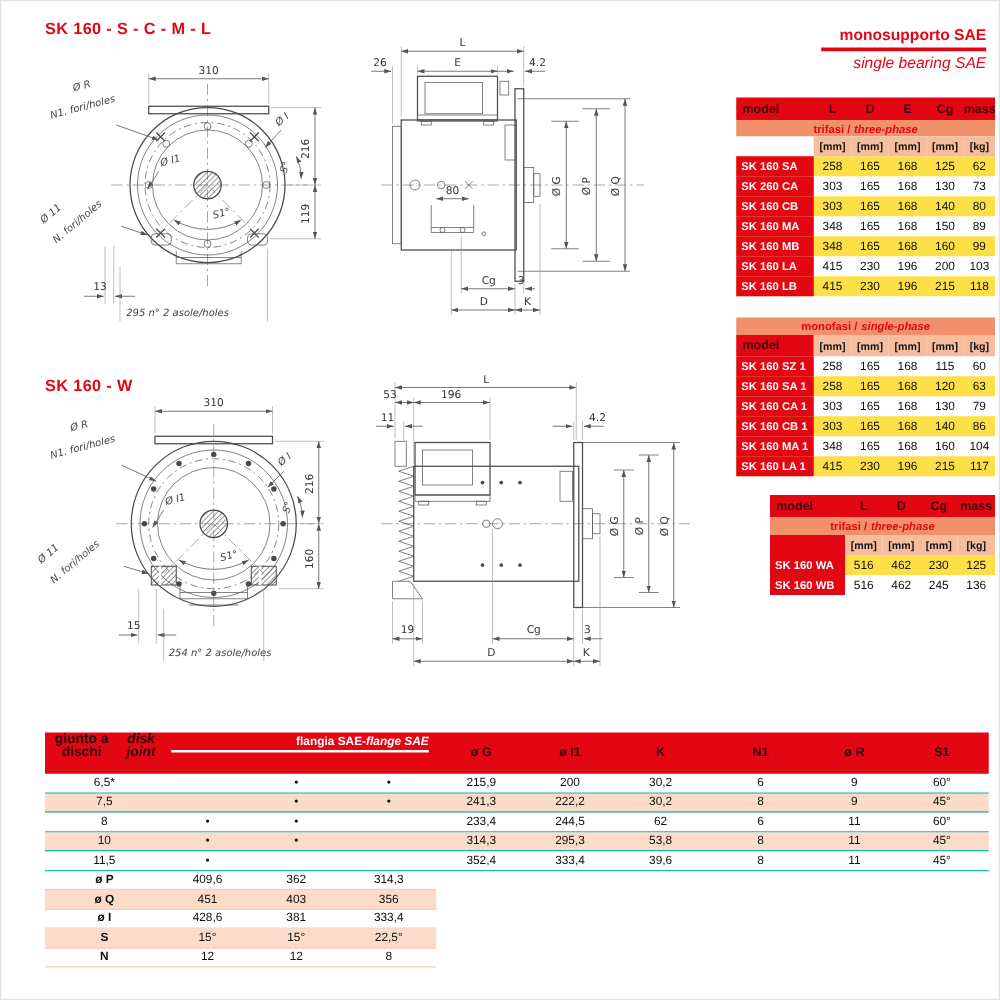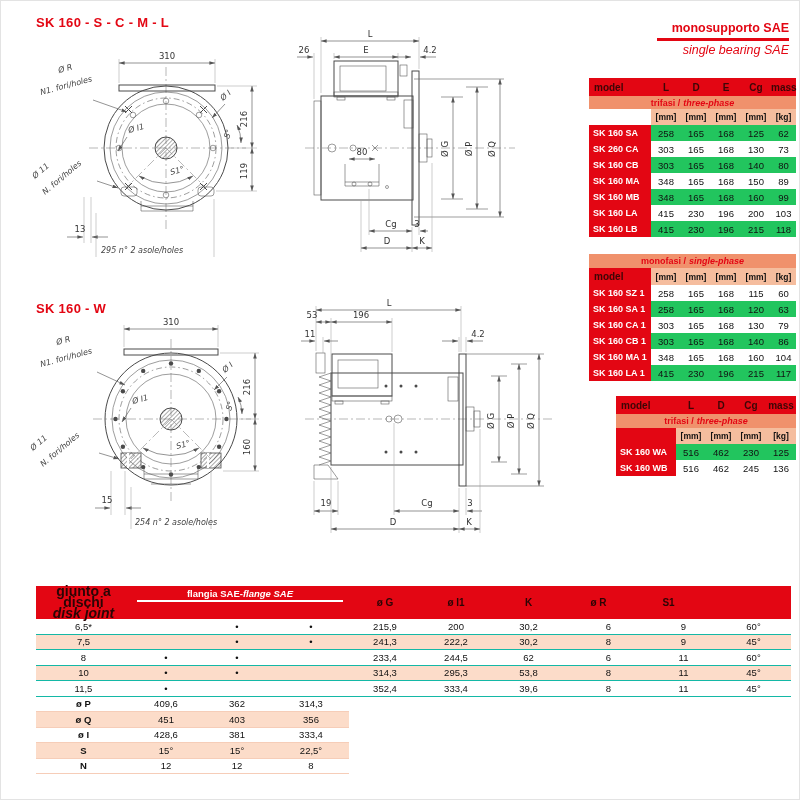--- a/index.html
+++ b/index.html
@@ -44,7 +44,7 @@
   .uc.blank { background:transparent; }
   .uc.redblank { background:#e30613; }
   .drow { height:16px; font-size:9.5px; color:#111; }
-  .drow.alt { background:#22c55e; }
+  .drow.alt { background:#fde047; }
   .mc { background:#e30613; color:#fff; font-weight:bold; font-size:9px; text-align:left;
         padding-left:4px; box-sizing:border-box; align-self:stretch; display:flex; align-items:center; }
   .dc { text-align:center; }

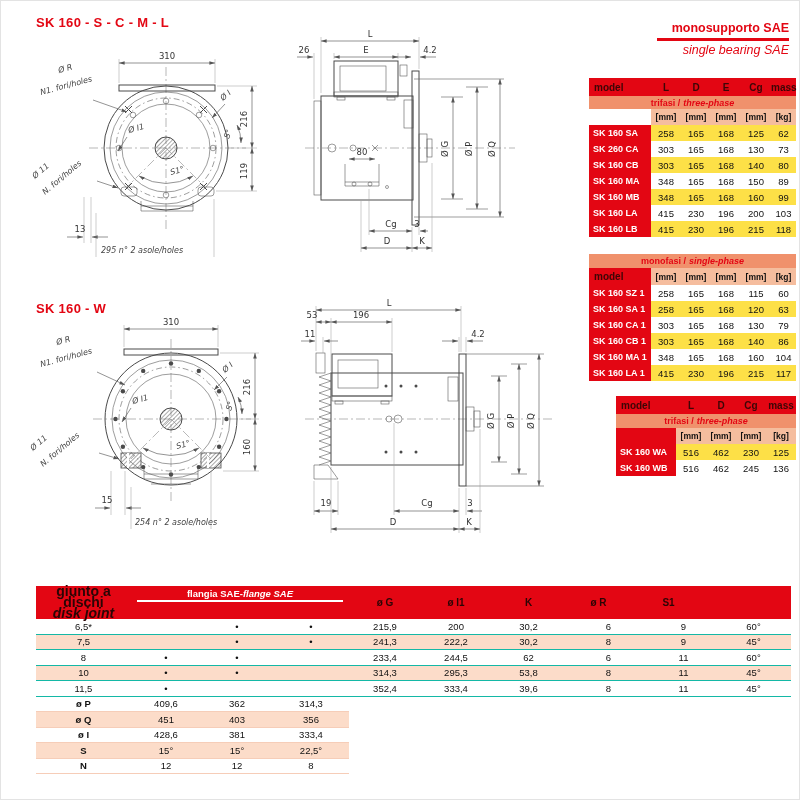--- a/index.html
+++ b/index.html
@@ -53,8 +53,8 @@
   
   .tblF { left:35px; top:585px; width:755px; }
   .fl-header { display:flex; background:#e30613; height:33px; }
-  .fl-disk { width:95px; display:flex; flex-direction:column; justify-content:center; text-align:center;
-             color:#2b0505; font-size:14px; font-weight:bold; line-height:11px; }
+  .fl-disk { width:95px; display:flex; flex-direction:row; justify-content:center; text-align:center;
+             color:#2b0505; font-size:11px; font-weight:bold; line-height:11px; }
   .fl-disk .it { font-style:italic; }
   .fl-group { width:218px; display:flex; flex-direction:column; color:#fff; }
   .fl-group-title { font-size:9.5px; font-weight:bold; text-align:center; border-bottom:2px solid #fff;

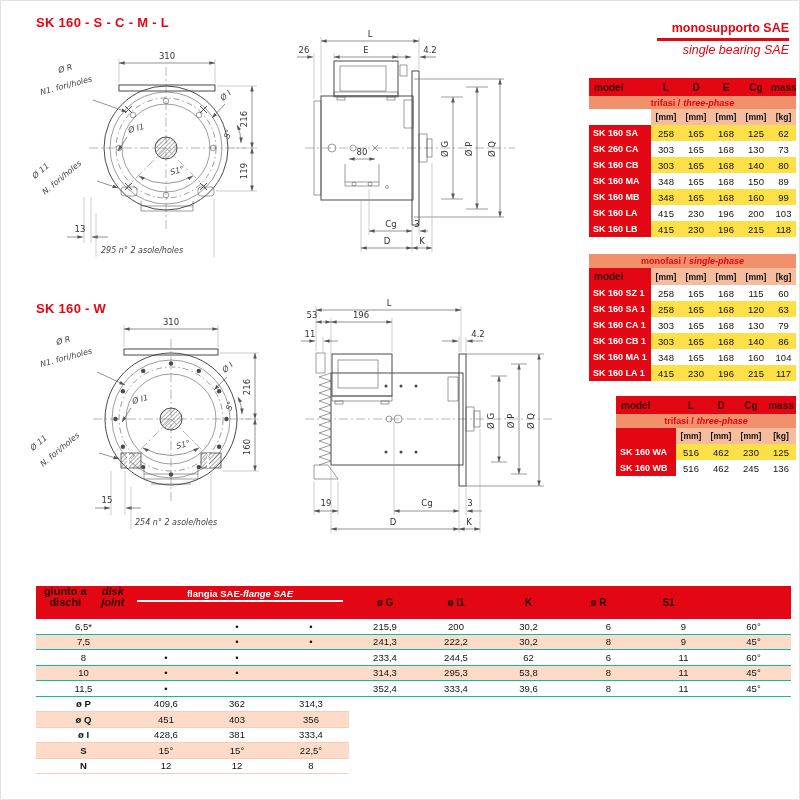--- a/index.html
+++ b/index.html
@@ -57,7 +57,7 @@
              color:#2b0505; font-size:11px; font-weight:bold; line-height:11px; }
   .fl-disk .it { font-style:italic; }
   .fl-group { width:218px; display:flex; flex-direction:column; color:#fff; }
-  .fl-group-title { font-size:9.5px; font-weight:bold; text-align:center; border-bottom:2px solid #fff;
+  .fl-group-title { font-size:9.5px; font-weight:bold; text-align:right; border-bottom:2px solid #fff;
                     margin:2px 6px 18px 6px; padding-bottom:1px; }
   .fl-group-title .be { font-style:italic; }
   .fl-group-cols { display:flex; flex:1; align-items:center; font-size:10px; font-weight:bold; }

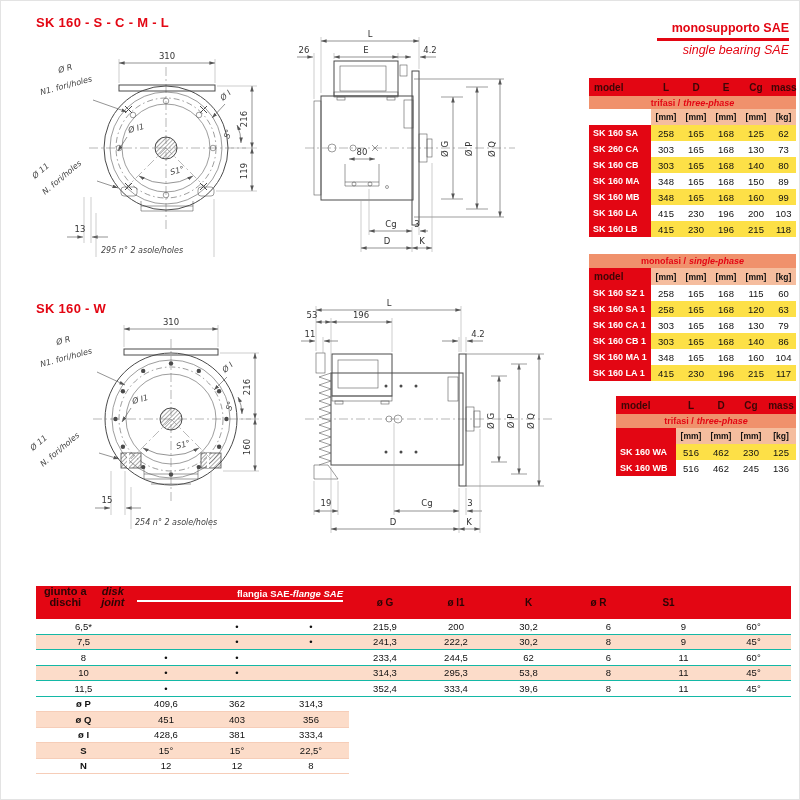--- a/index.html
+++ b/index.html
@@ -605,6 +605,7 @@
       <div class="fl-dim cG">ø G</div>
       <div class="fl-dim cI1">ø I1</div>
       <div class="fl-dim cK">K</div>
+      <div class="fl-dim cN1">N1</div>
       <div class="fl-dim cR">ø R</div>
       <div class="fl-dim cS1">S1</div>
     </div>

